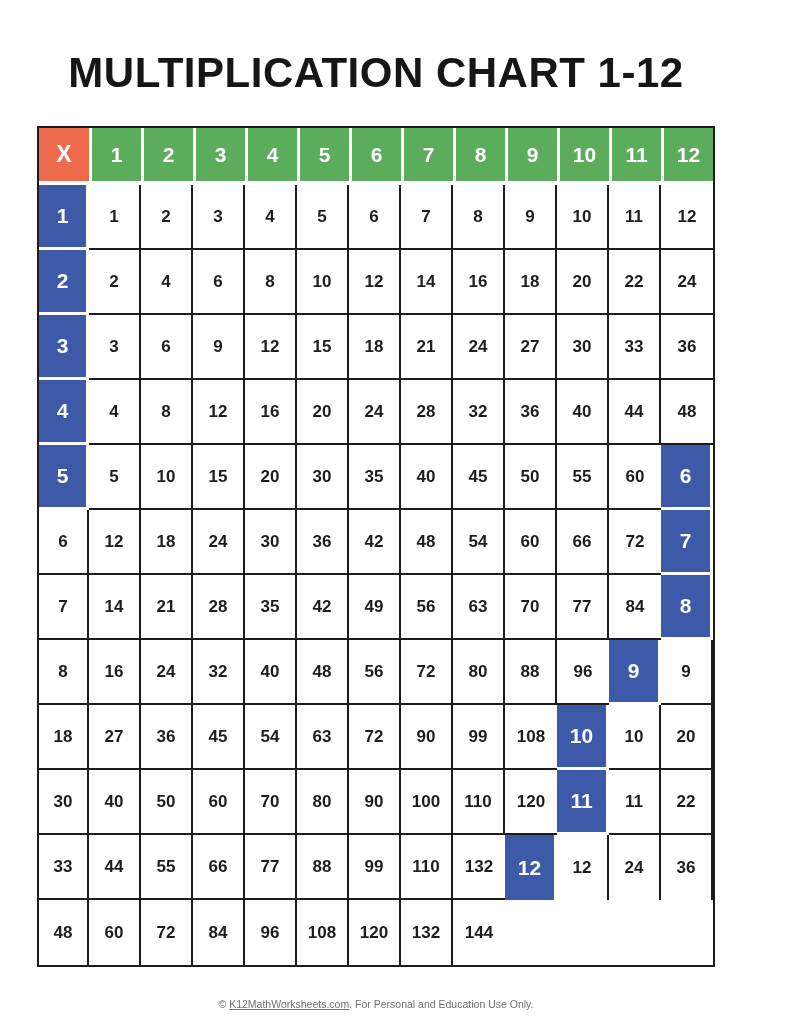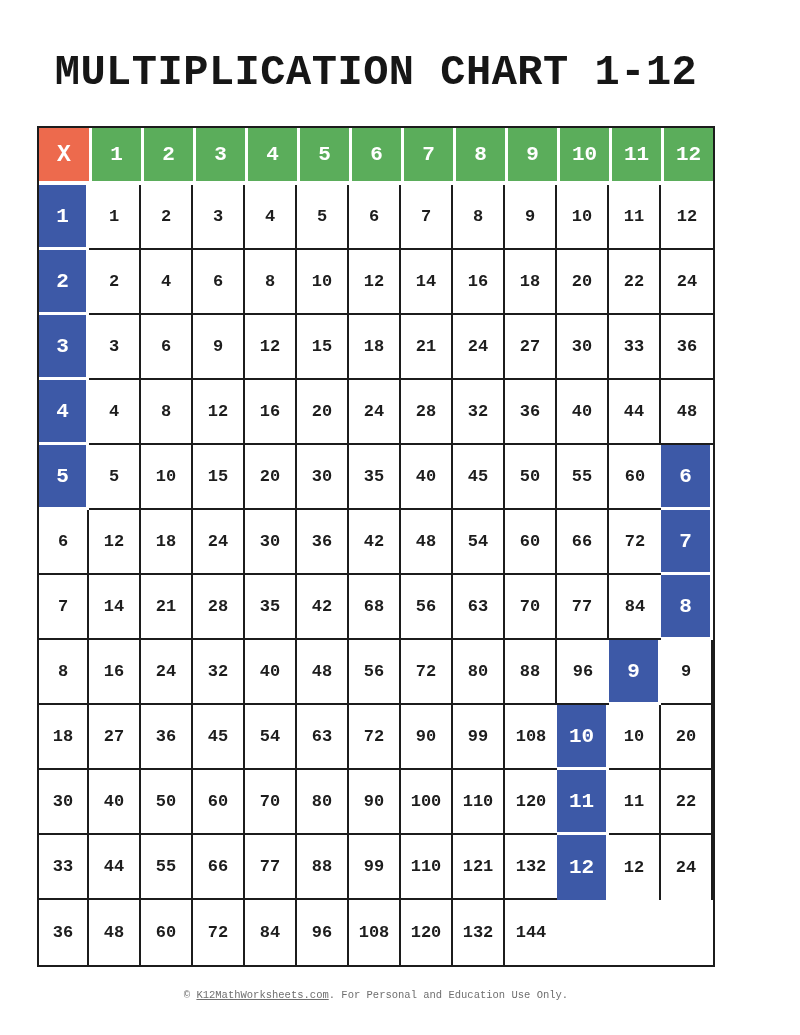--- a/index.html
+++ b/index.html
@@ -8,7 +8,7 @@
     width: 752px;
     height: 1035px;
     background: #ffffff;
-    font-family: Liberation Mono, monospace;
+    font-family: Liberation Sans, sans-serif;
     overflow: hidden;
   }
   .title {

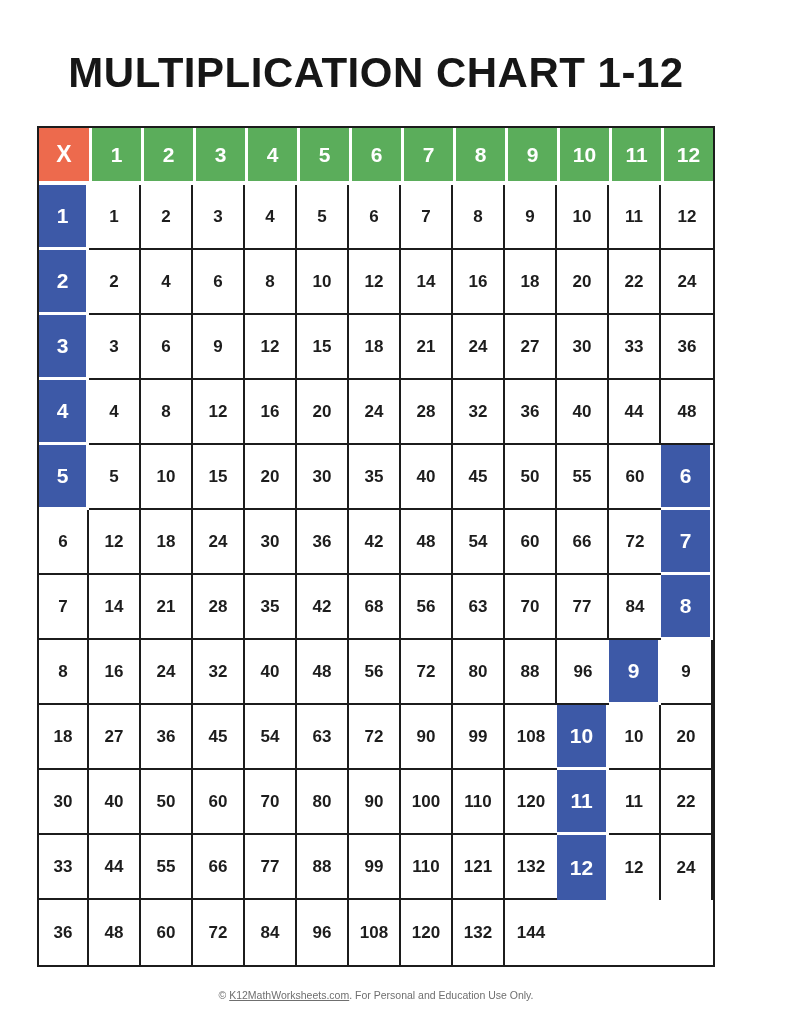--- a/index.html
+++ b/index.html
@@ -186,7 +186,7 @@
         <div class="cell body">28</div>
         <div class="cell body">35</div>
         <div class="cell body">42</div>
-        <div class="cell body">68</div>
+        <div class="cell body">49</div>
         <div class="cell body">56</div>
         <div class="cell body">63</div>
         <div class="cell body">70</div>

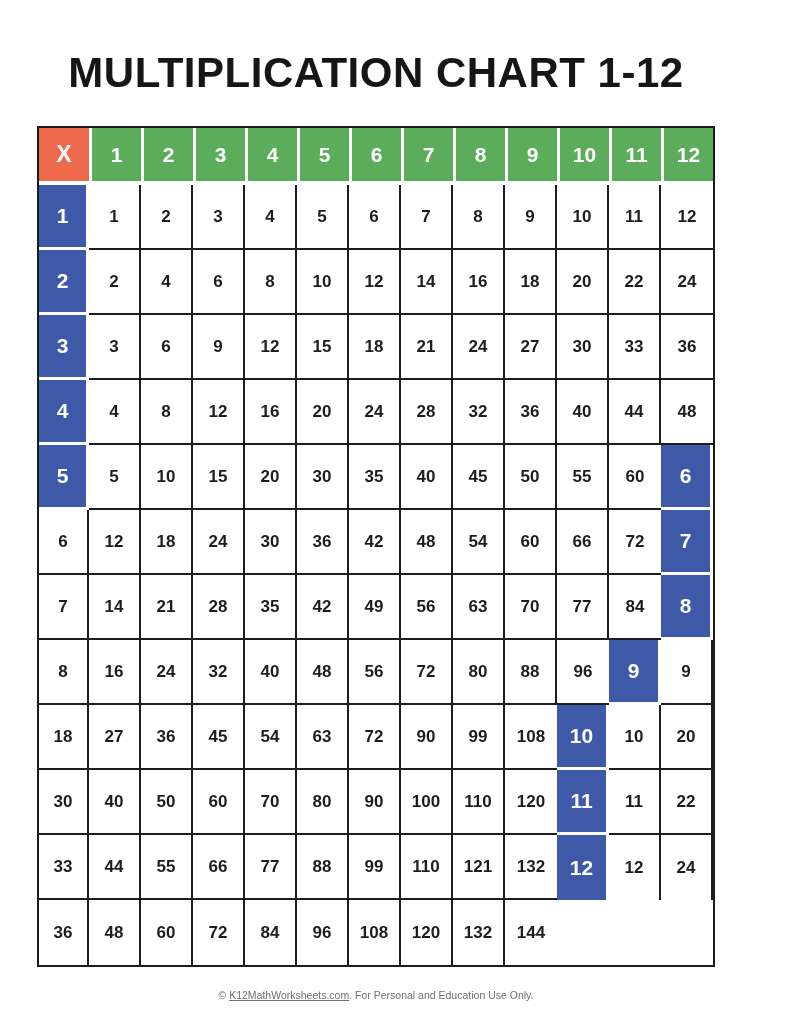--- a/index.html
+++ b/index.html
@@ -240,7 +240,6 @@
         <div class="cell body">88</div>
         <div class="cell body">99</div>
         <div class="cell body">110</div>
-        <div class="cell body">121</div>
         <div class="cell body lastcol">132</div>
         <div class="cell rowhead last" style="background: rgb(61, 89, 167);">12</div>
         <div class="cell body lastrow">12</div>

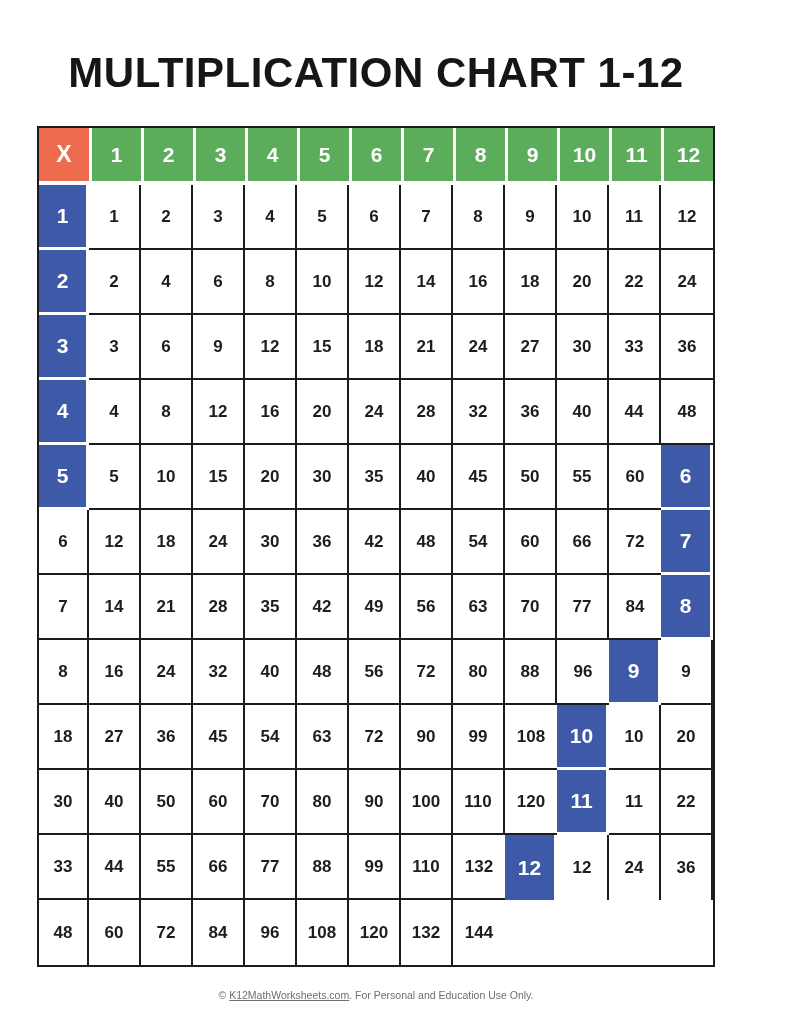--- a/index.html
+++ b/index.html
@@ -70,7 +70,7 @@
   .body.lastcol { border-right: none; }
   .body.lastrow { border-bottom: none; }
   .footer {
-    margin-top: 22px;
+    margin-top: 31px;
     text-align: center;
     font-size: 10.5px;
     color: #6f6f6f;

